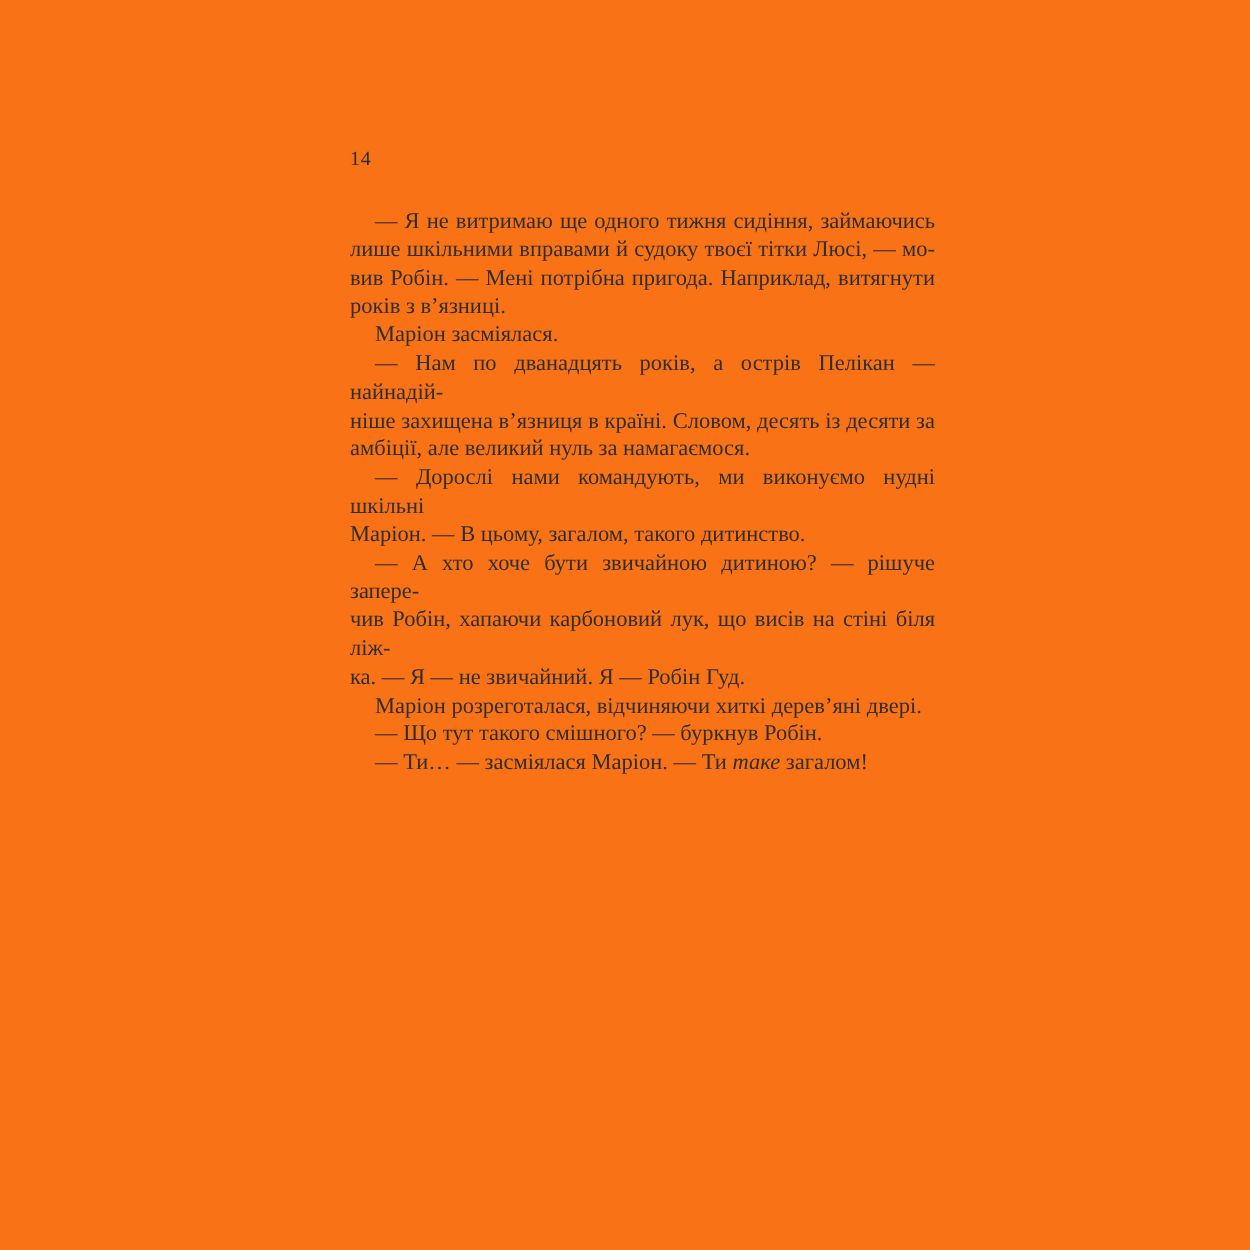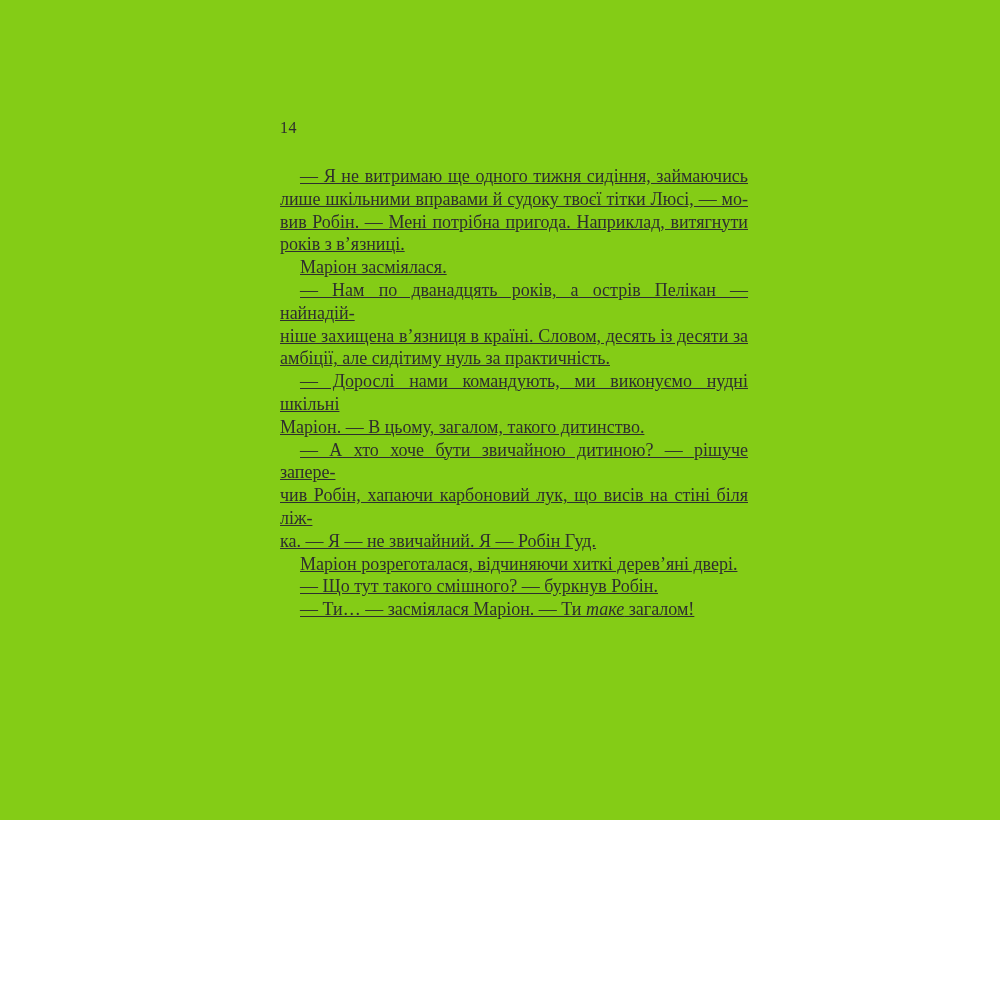--- a/index.html
+++ b/index.html
@@ -13,8 +13,8 @@
   .book-page {
     position: relative;
     width: 1000px;
-    height: 820px;
-    background: #84cc16;
+    height: 1000px;
+    background: #f97316;
     font-family: "Liberation Serif", "DejaVu Serif", serif;
   }
   .page-number {

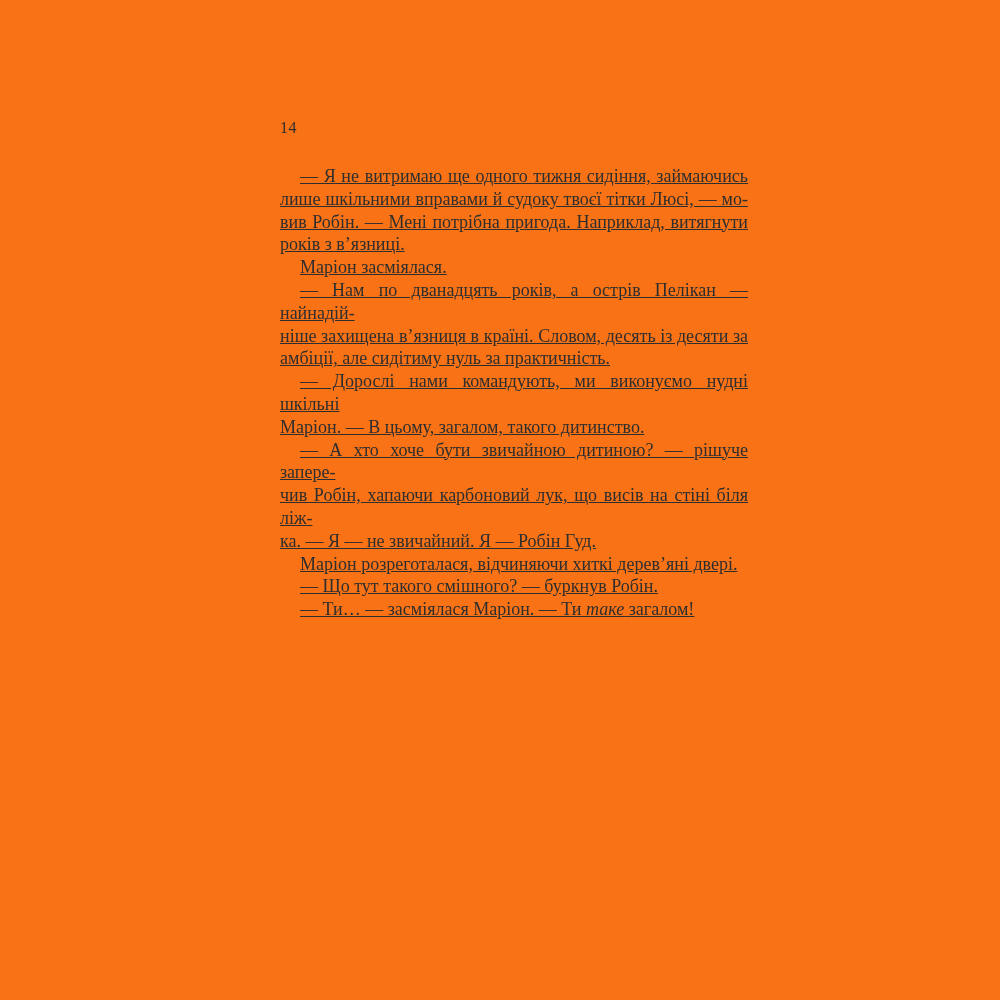--- a/index.html
+++ b/index.html
@@ -43,7 +43,6 @@
     text-align: justify;
     white-space: normal;
     min-height: 22.8px;
-    text-decoration: underline;
   }
   .line.just {
     text-align-last: justify;

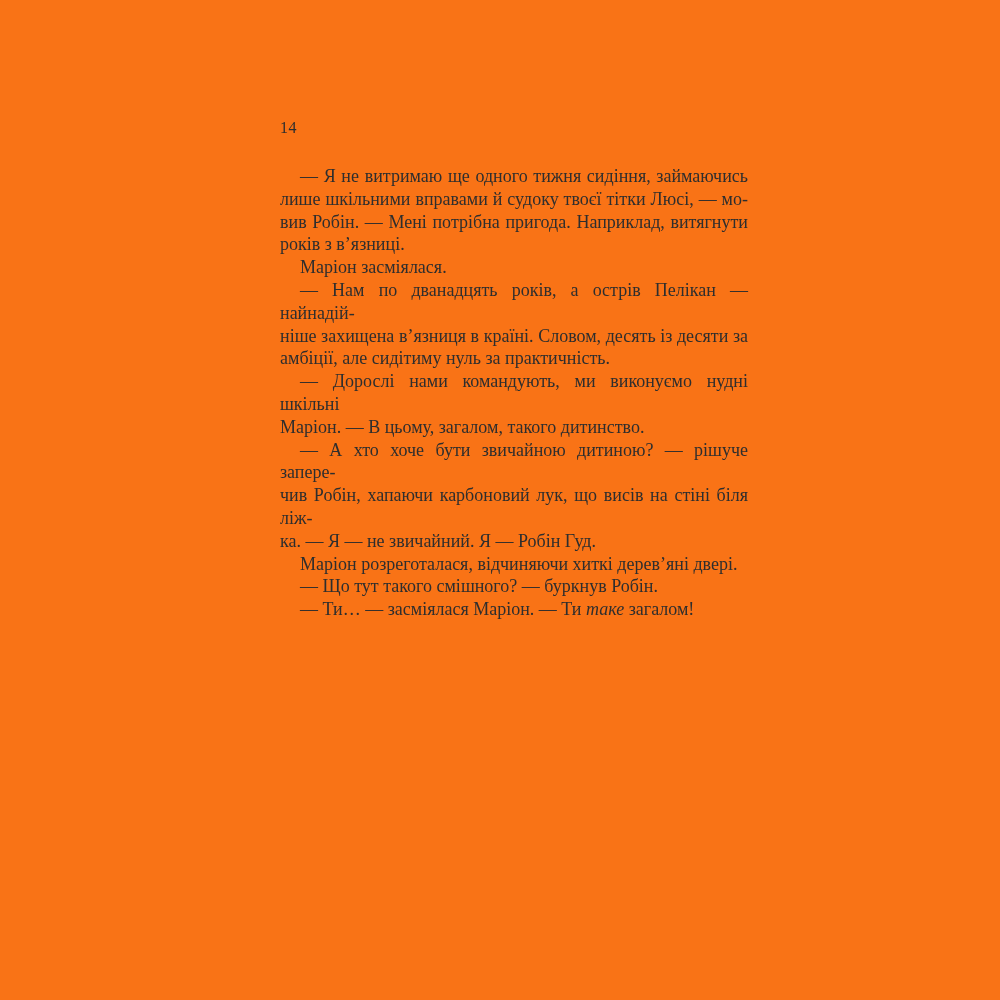--- a/index.html
+++ b/index.html
@@ -72,7 +72,7 @@
       <div class="paragraph">
         <div class="line indent just"><span>— Нам по дванадцять років, а острів Пелікан — найнадій-</span></div>
         <div class="line just"><span>ніше захищена в’язниця в країні. Словом, десять із десяти за</span></div>
-        <div class="line"><span>амбіції, але сидітиму нуль за практичність.</span></div>
+        <div class="line"><span>амбіції, але великий нуль за намагаємося.</span></div>
       </div>
       <div class="paragraph">
         <div class="line indent just"><span>— Дорослі нами командують, ми виконуємо нудні шкільні</span></div>

